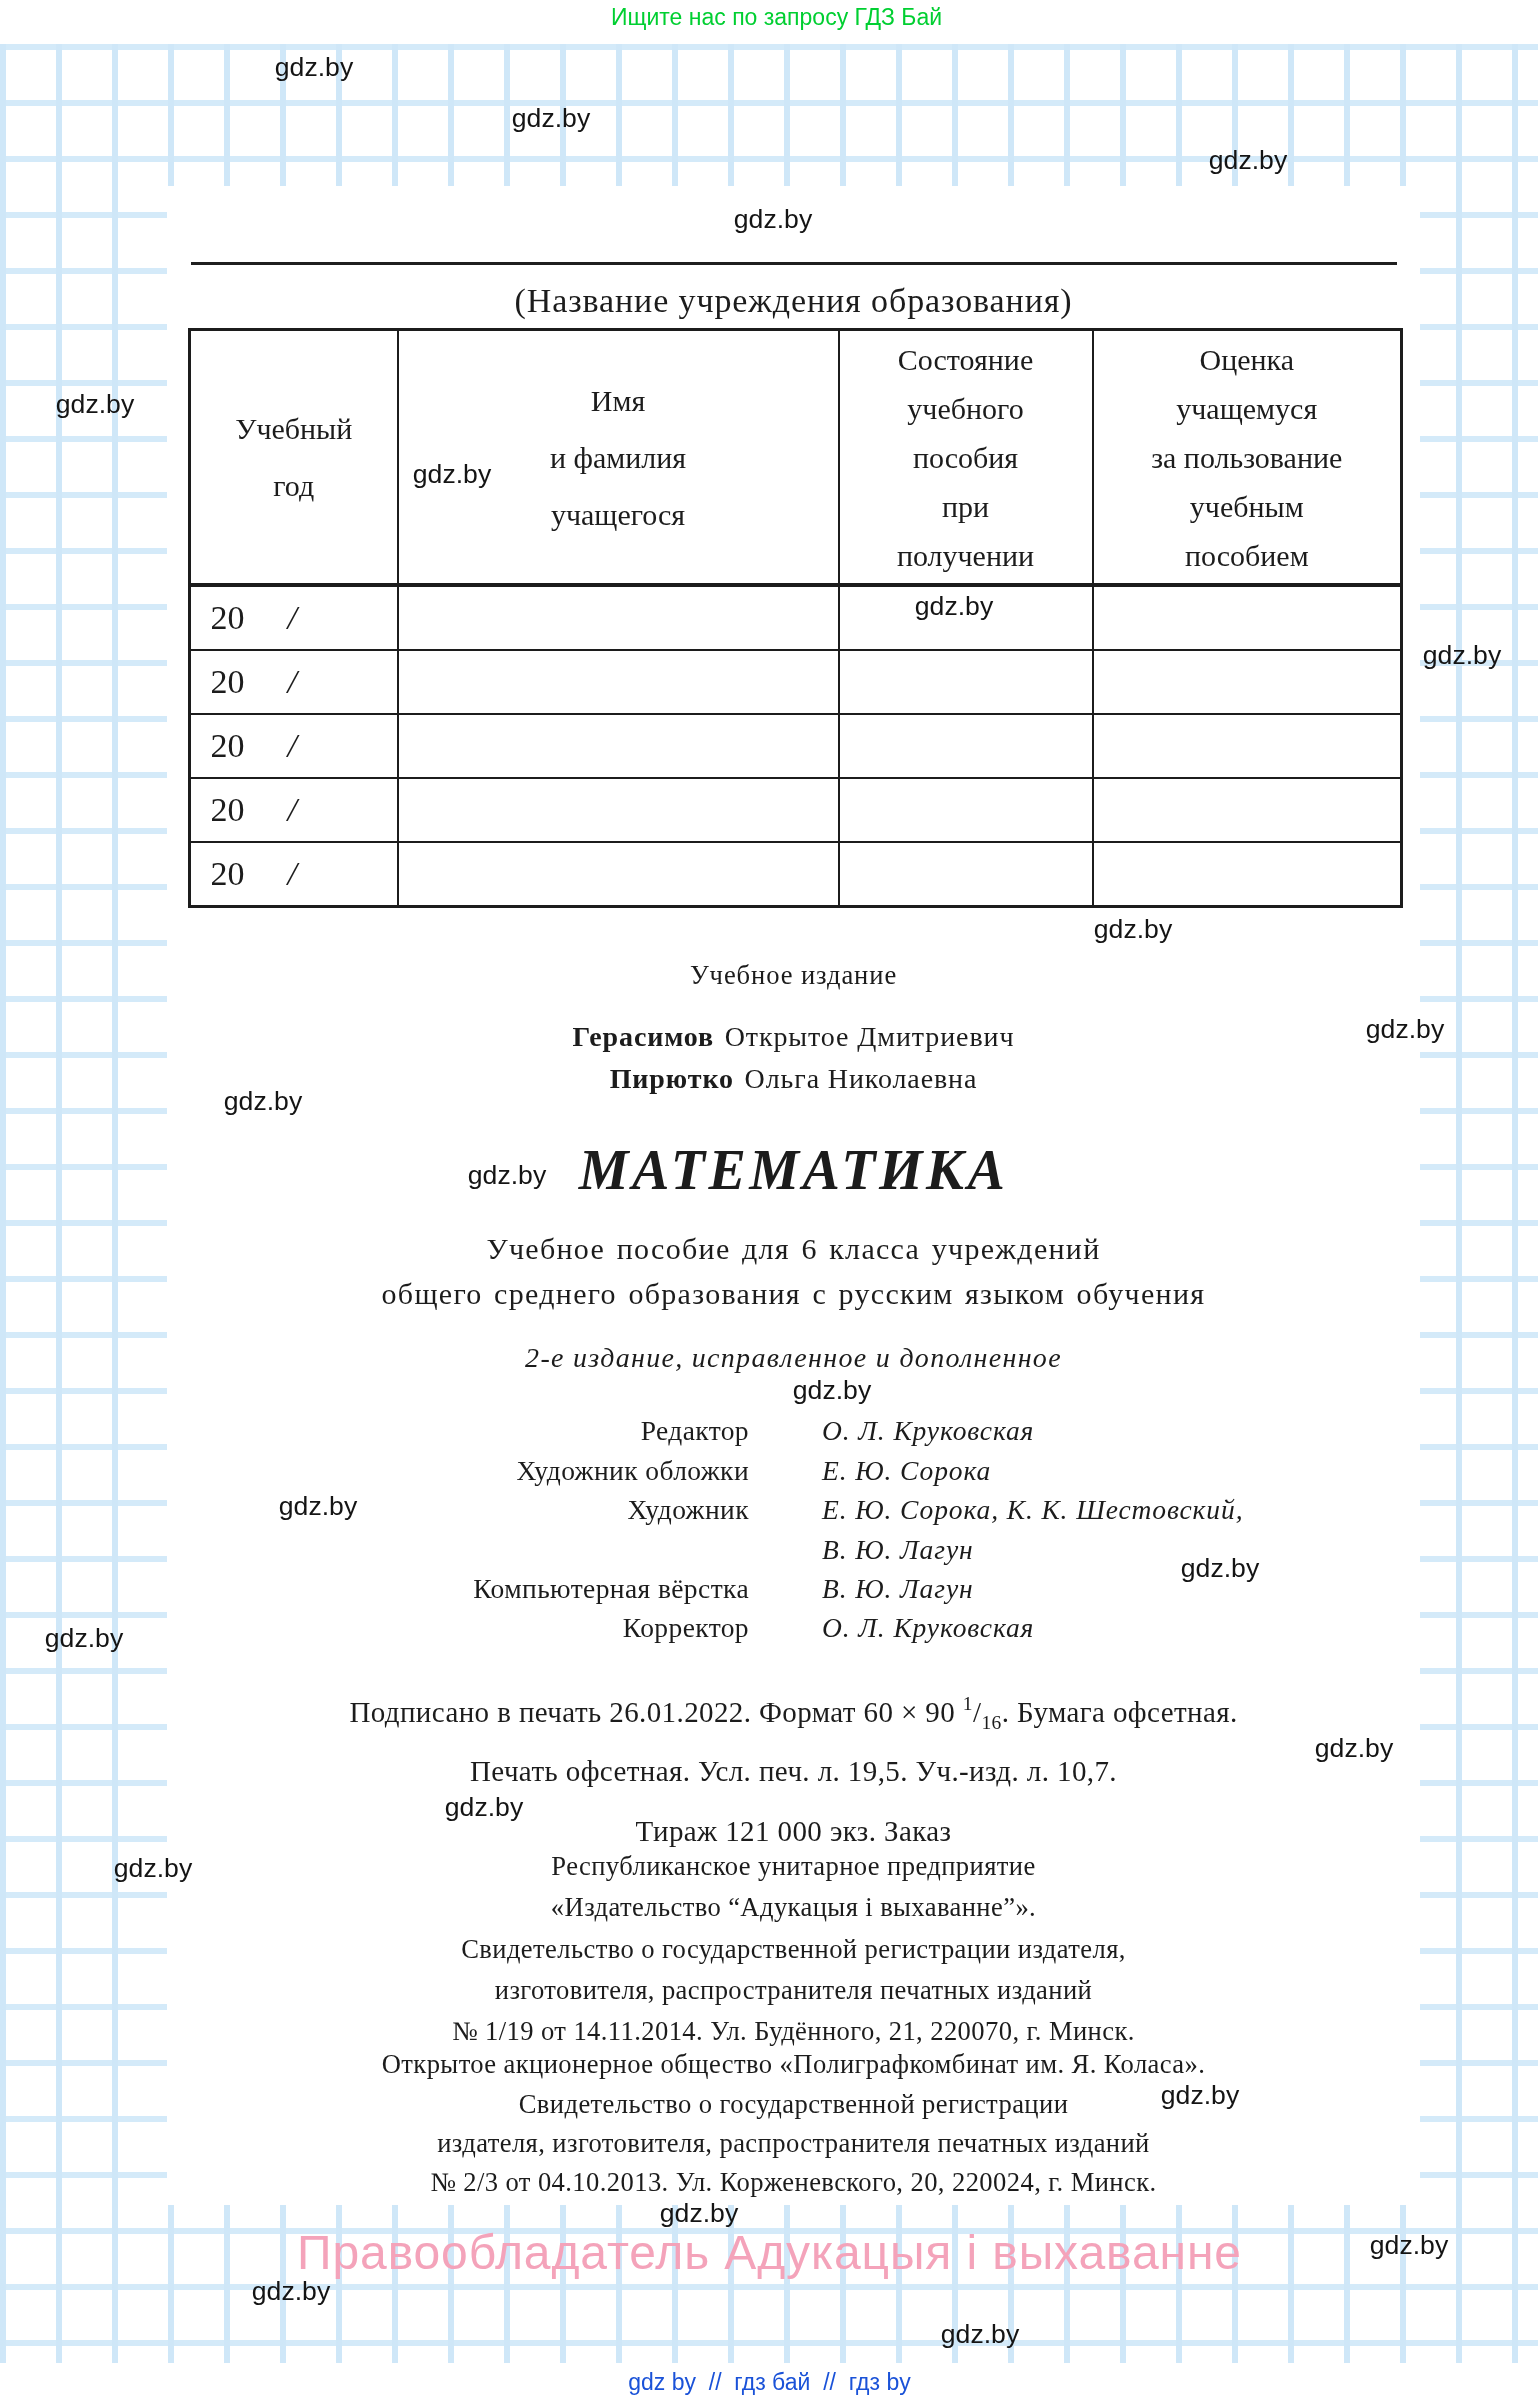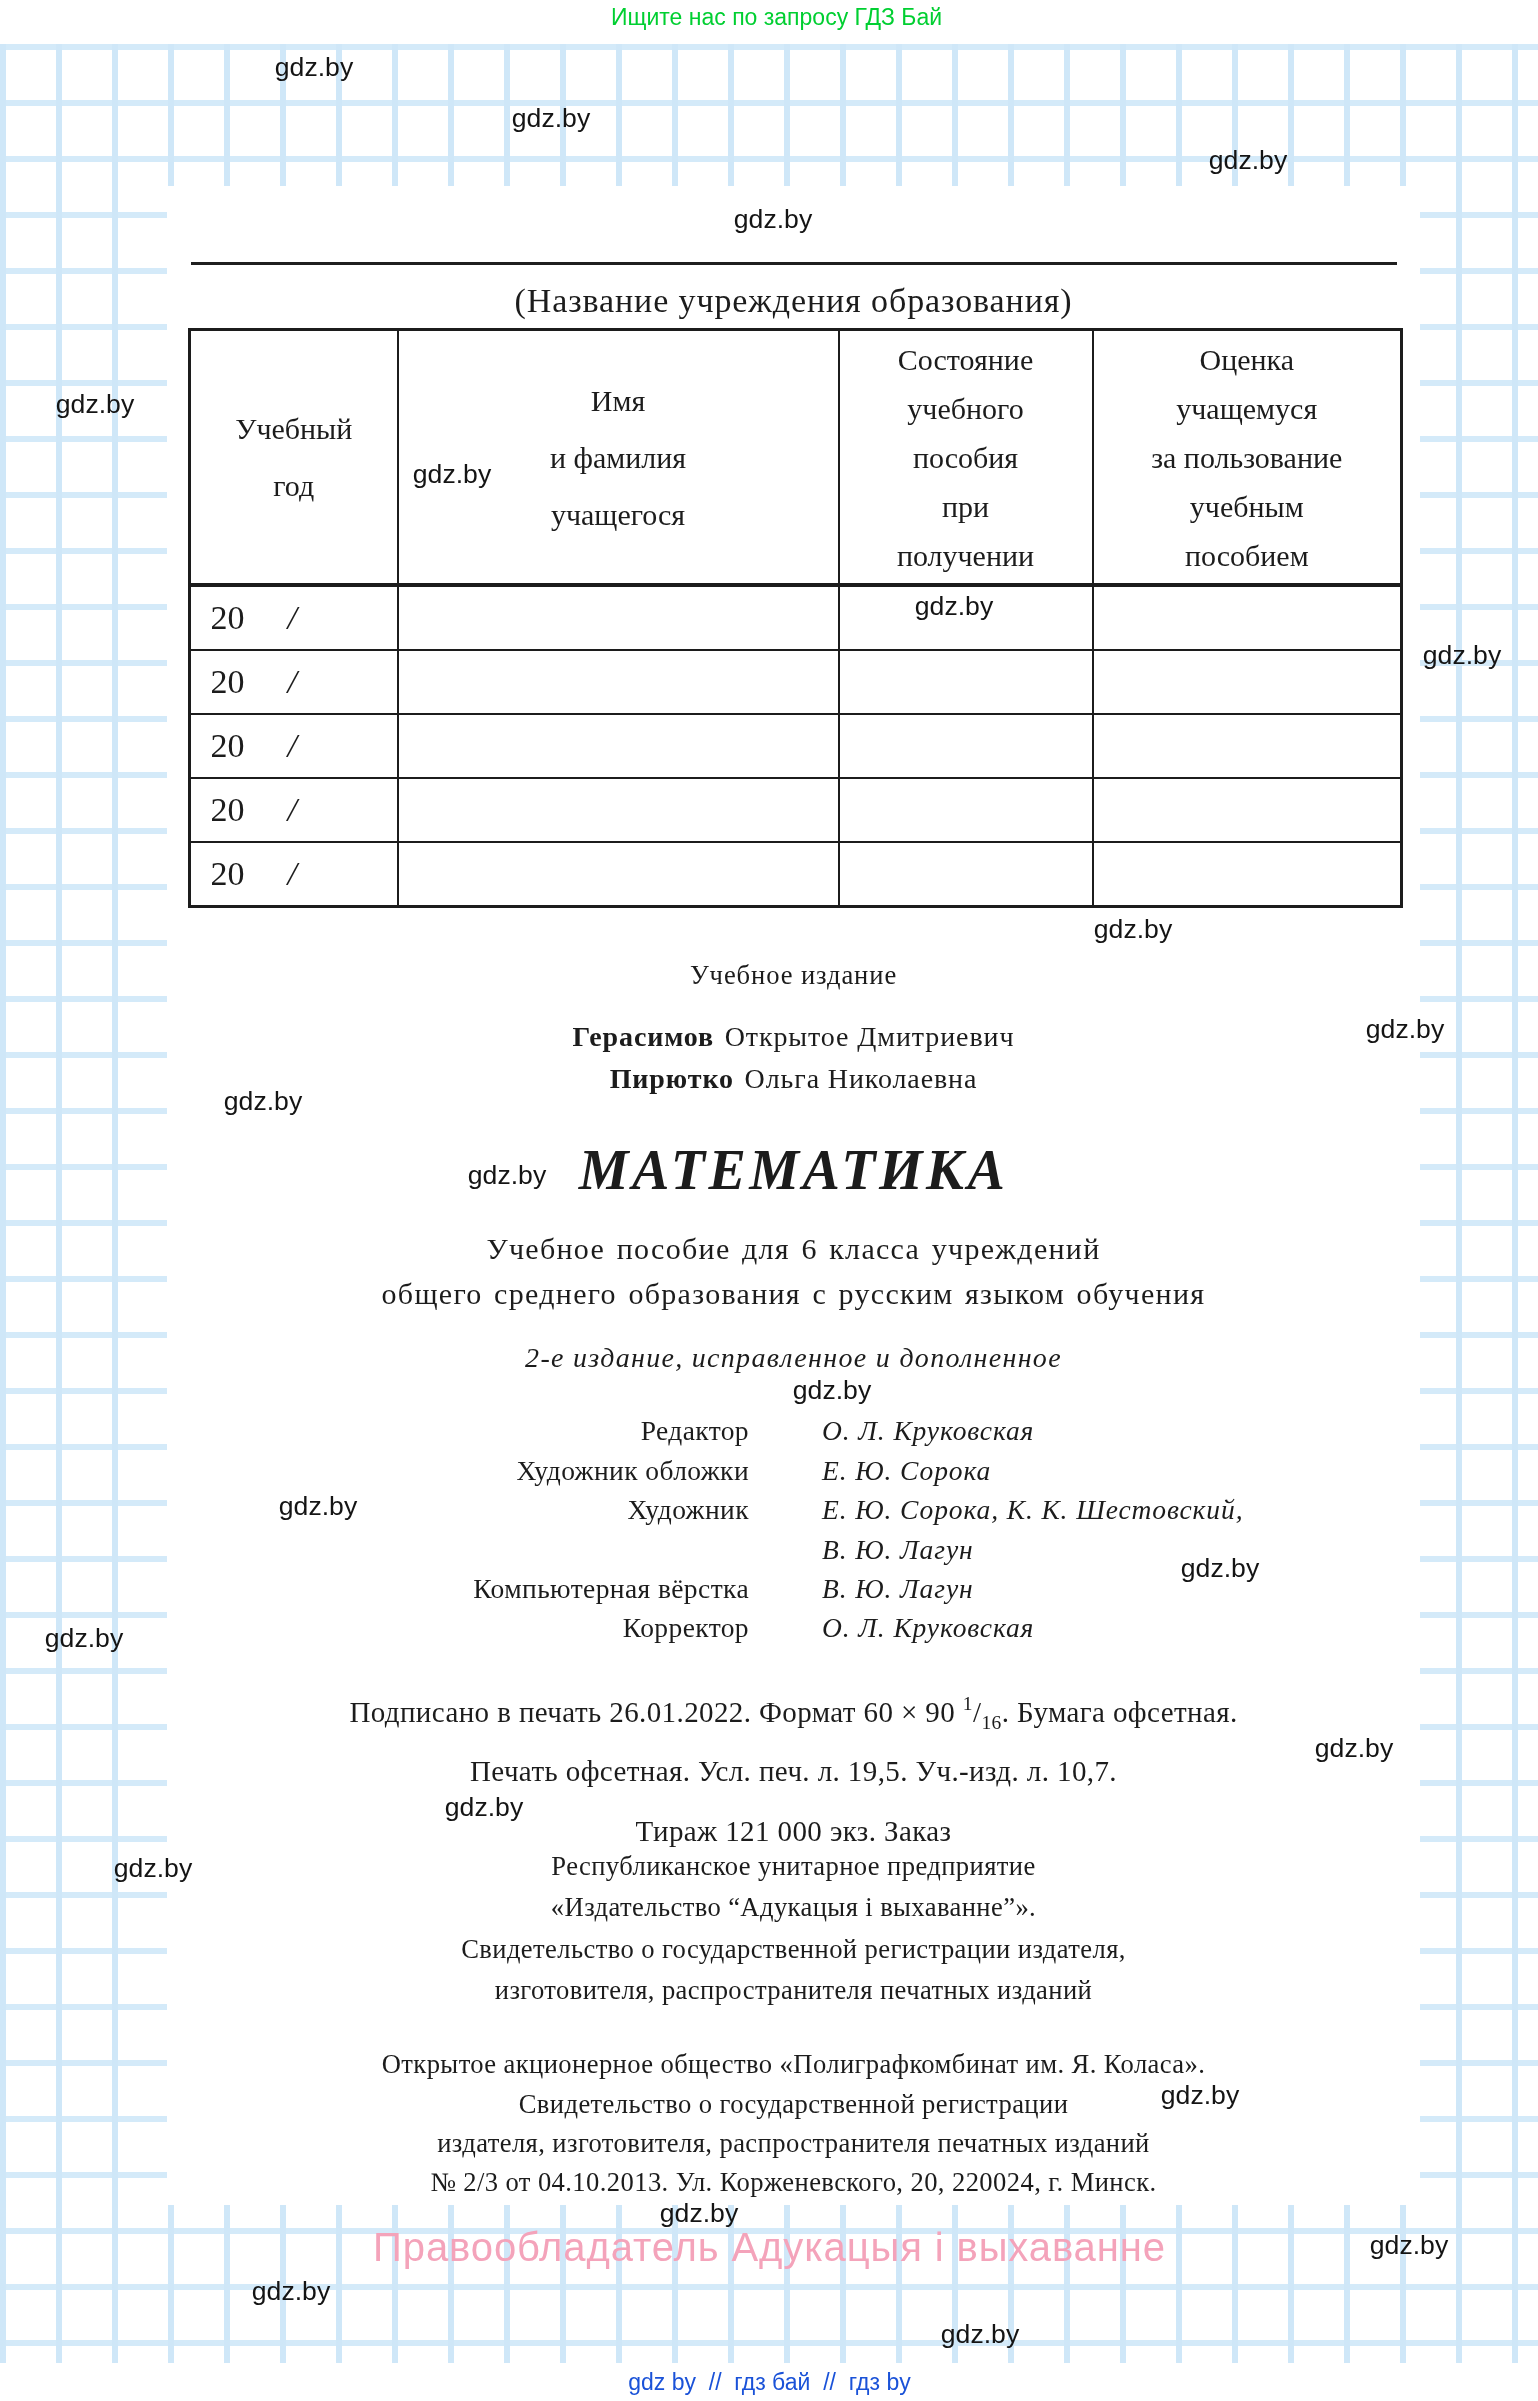--- a/index.html
+++ b/index.html
@@ -190,6 +190,7 @@
   <div class="layer centered pub-line" style="top:1934px">Свидетельство о государственной регистрации издателя,</div>
   <div class="layer centered pub-line" style="top:1892px">«Издательство “Адукацыя і выхаванне”».</div>
   <div class="layer centered pub-line" style="top:1975px">изготовителя, распространителя печатных изданий</div>
+  <div class="layer centered pub-line" style="top:2016px">№ 1/19 от 14.11.2014. Ул. Будённого, 21, 220070, г. Минск.</div>
 
   <div class="layer centered pub-line" style="top:2049px">Открытое акционерное общество «Полиграфкомбинат им. Я. Коласа».</div>
   <div class="layer centered pub-line" style="top:2089px">Свидетельство о государственной регистрации</div>

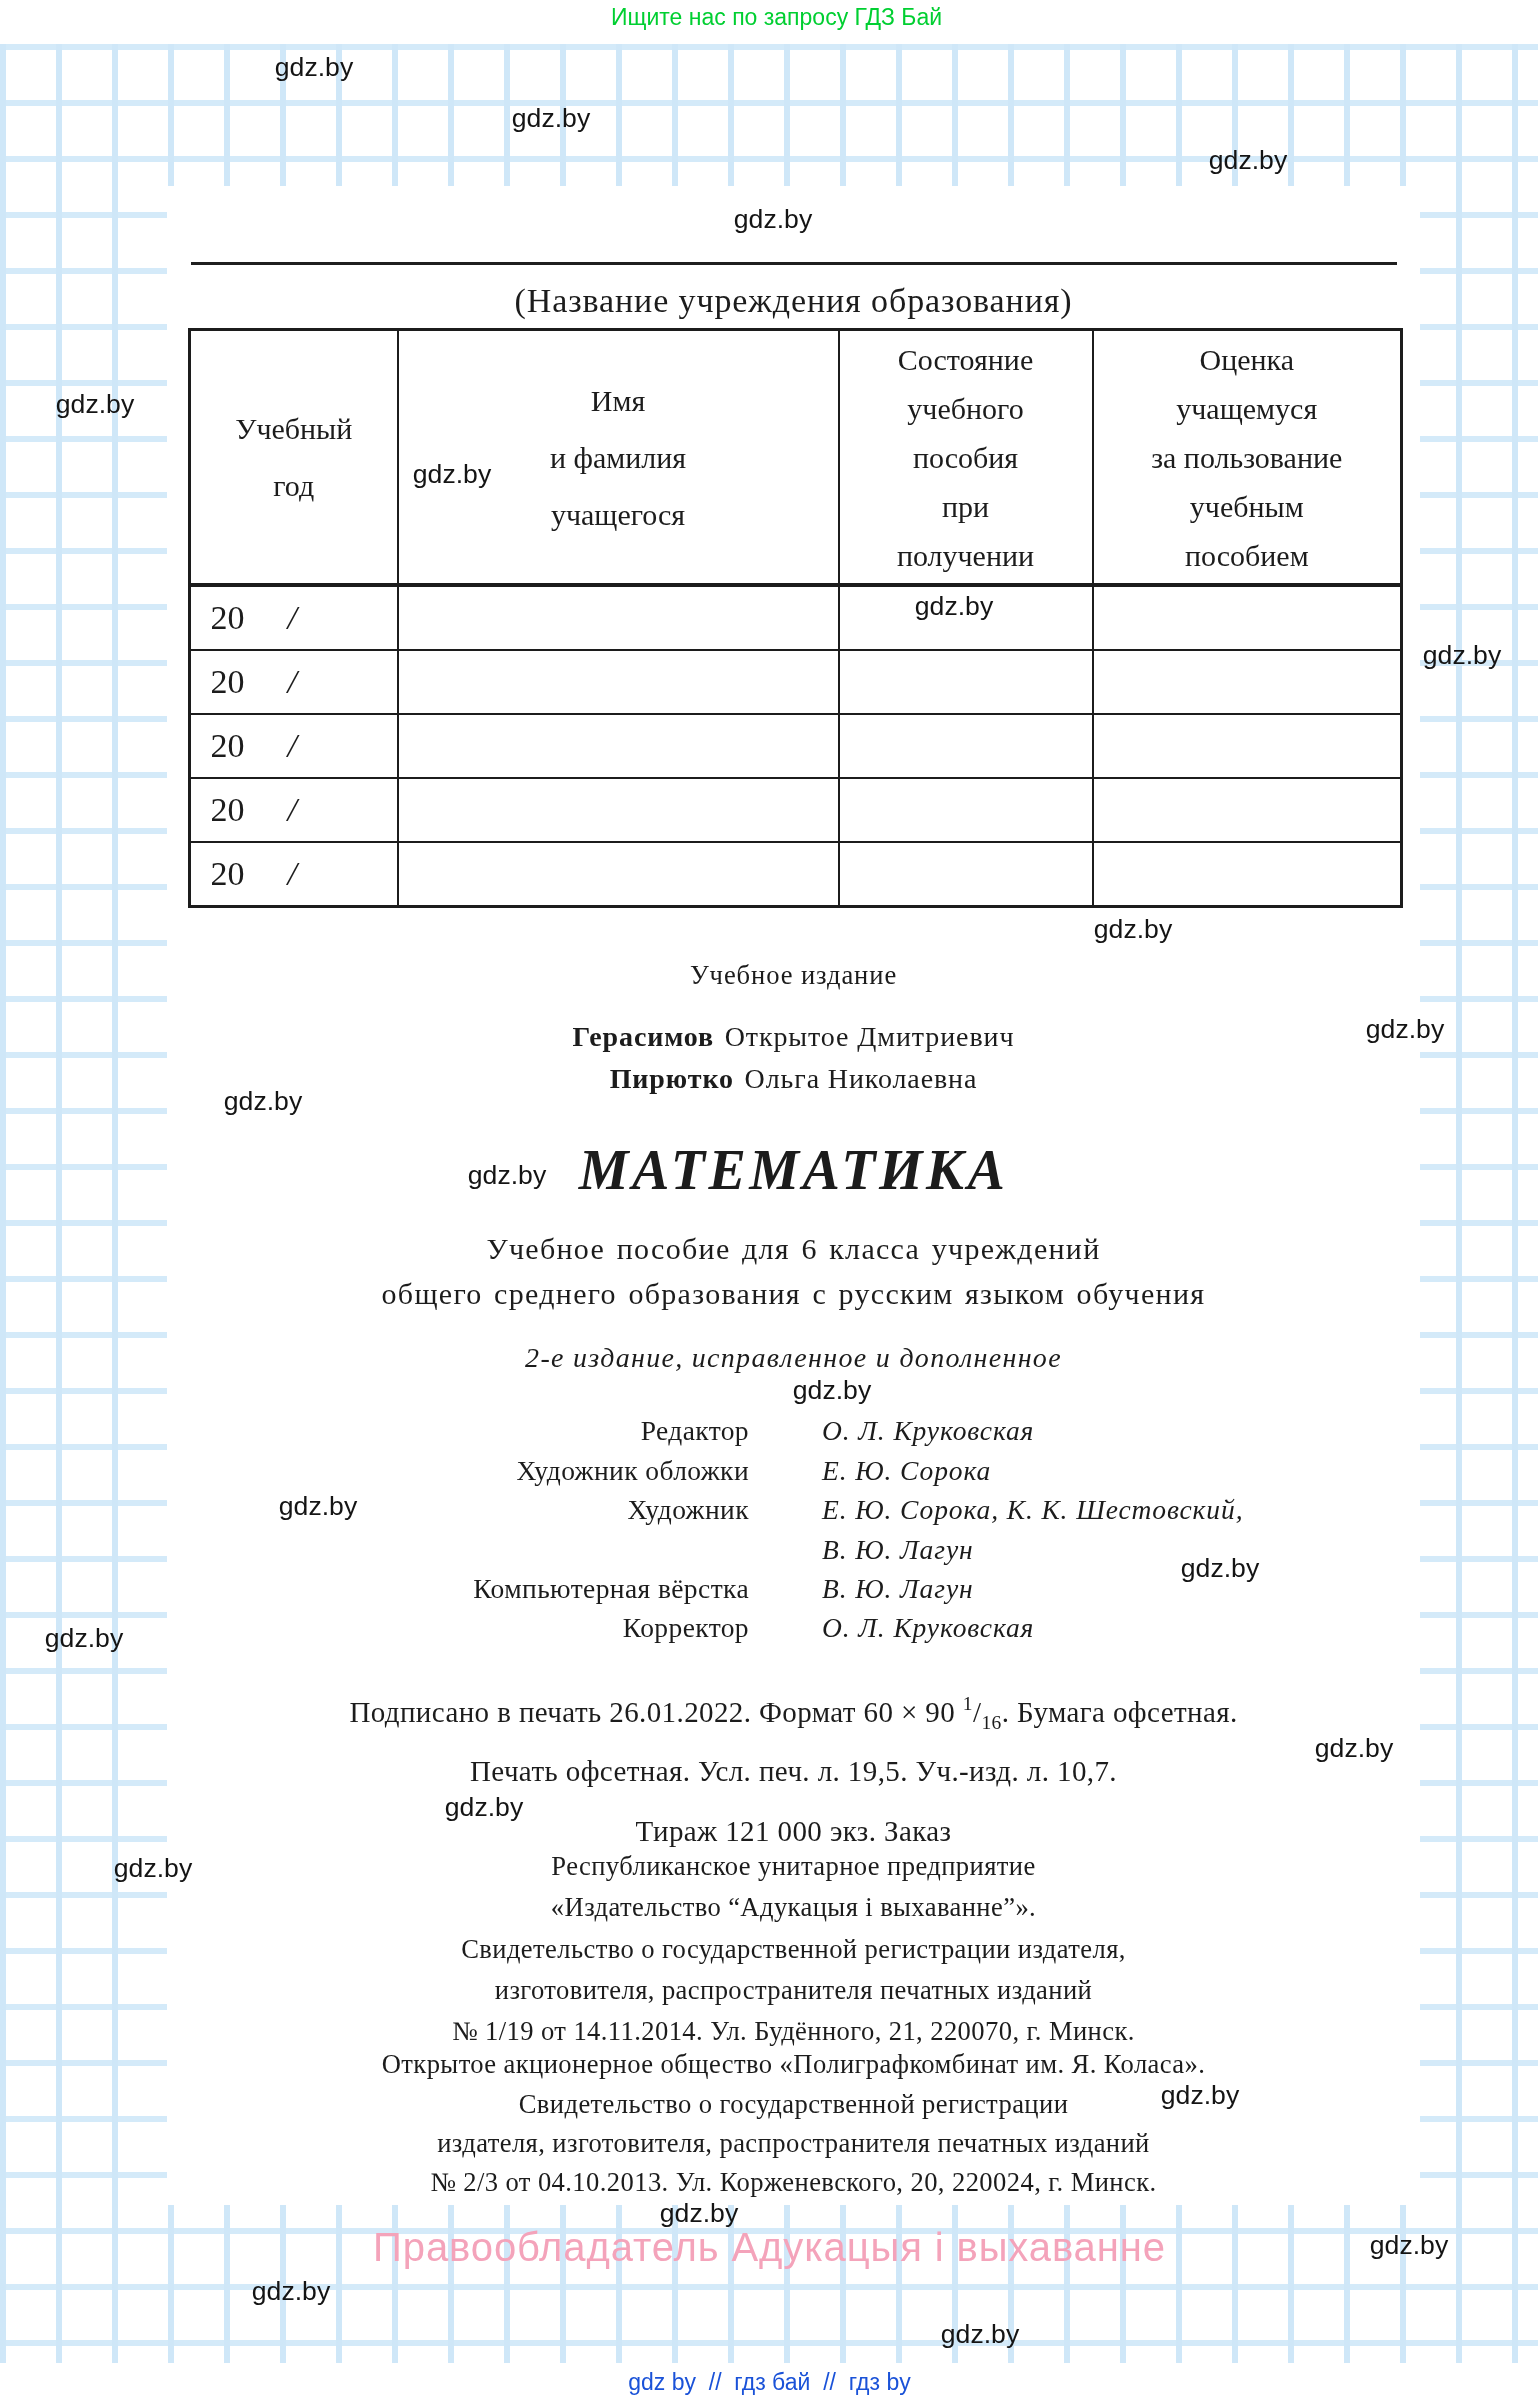--- a/index.html
+++ b/index.html
@@ -81,7 +81,7 @@
   .pink-overlay{
     position:absolute;top:2225px;z-index:3;
     font-family:"Liberation Sans",sans-serif;
-    font-size:40px;letter-spacing:0.9px;color:#f4a3ba;white-space:pre;
+    font-size:48px;letter-spacing:0.9px;color:#f4a3ba;white-space:pre;
   }
 </style>
 </head>

